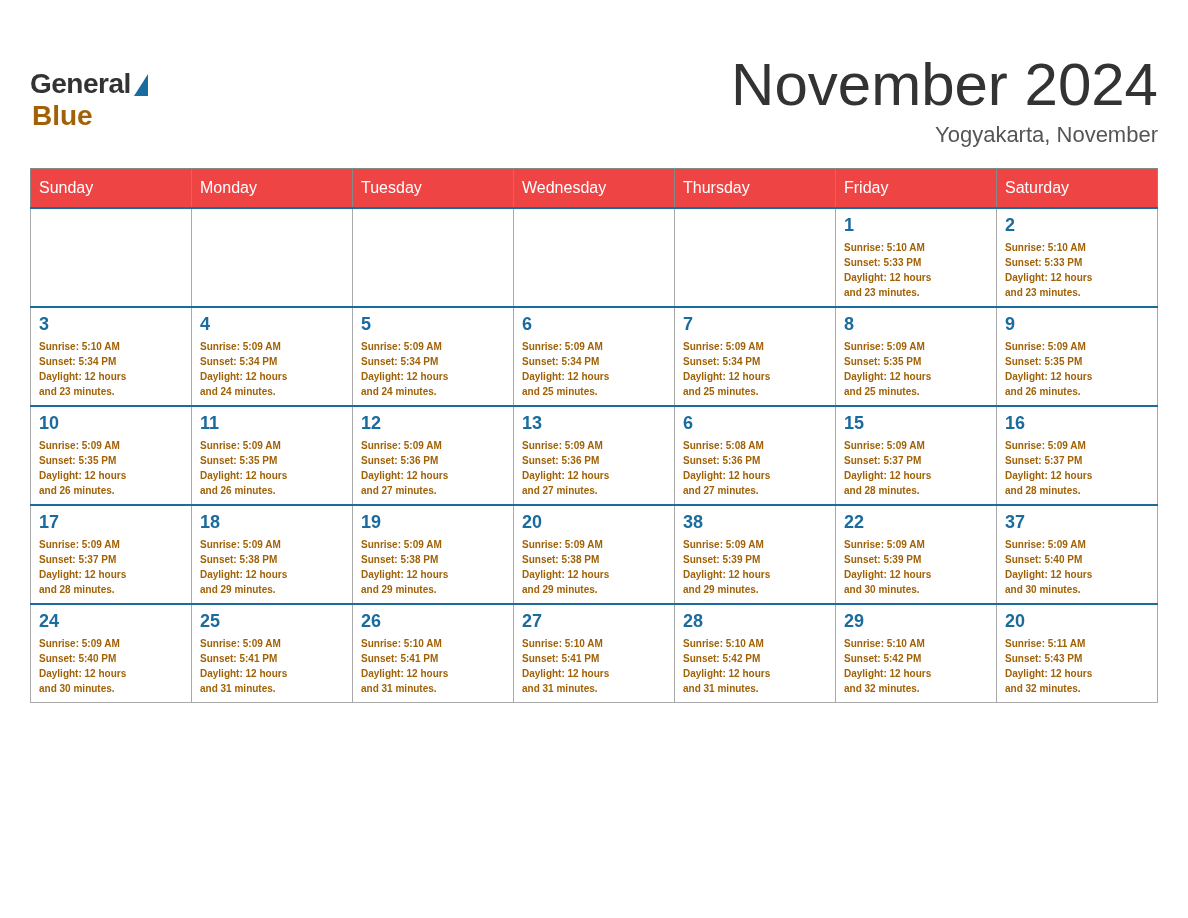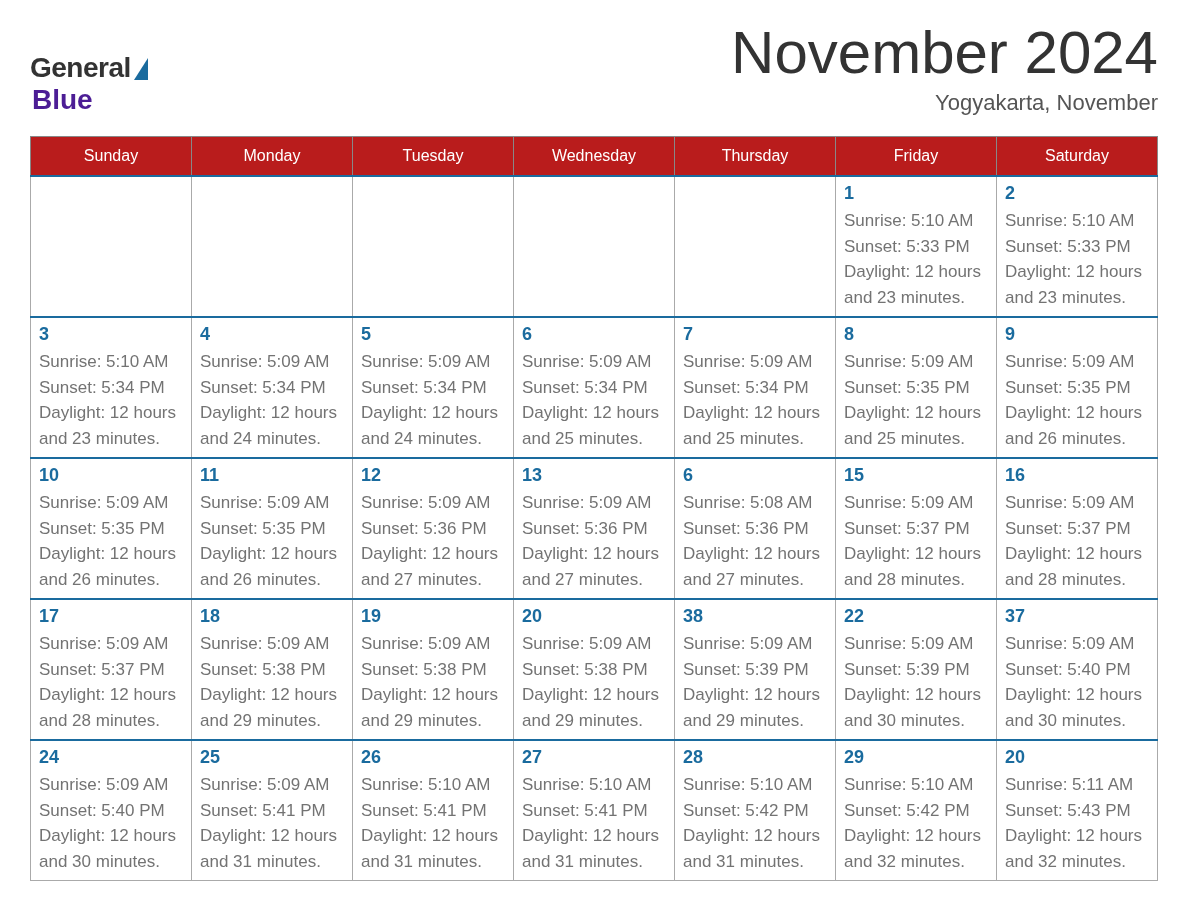--- a/index.html
+++ b/index.html
@@ -15,8 +15,9 @@
     .header-area {
       display: flex;
       justify-content: space-between;
-      align-items: flex-end;
+      align-items: center;
       margin-bottom: 20px;
+      margin-top: 32px;
     }
 
     .logo {

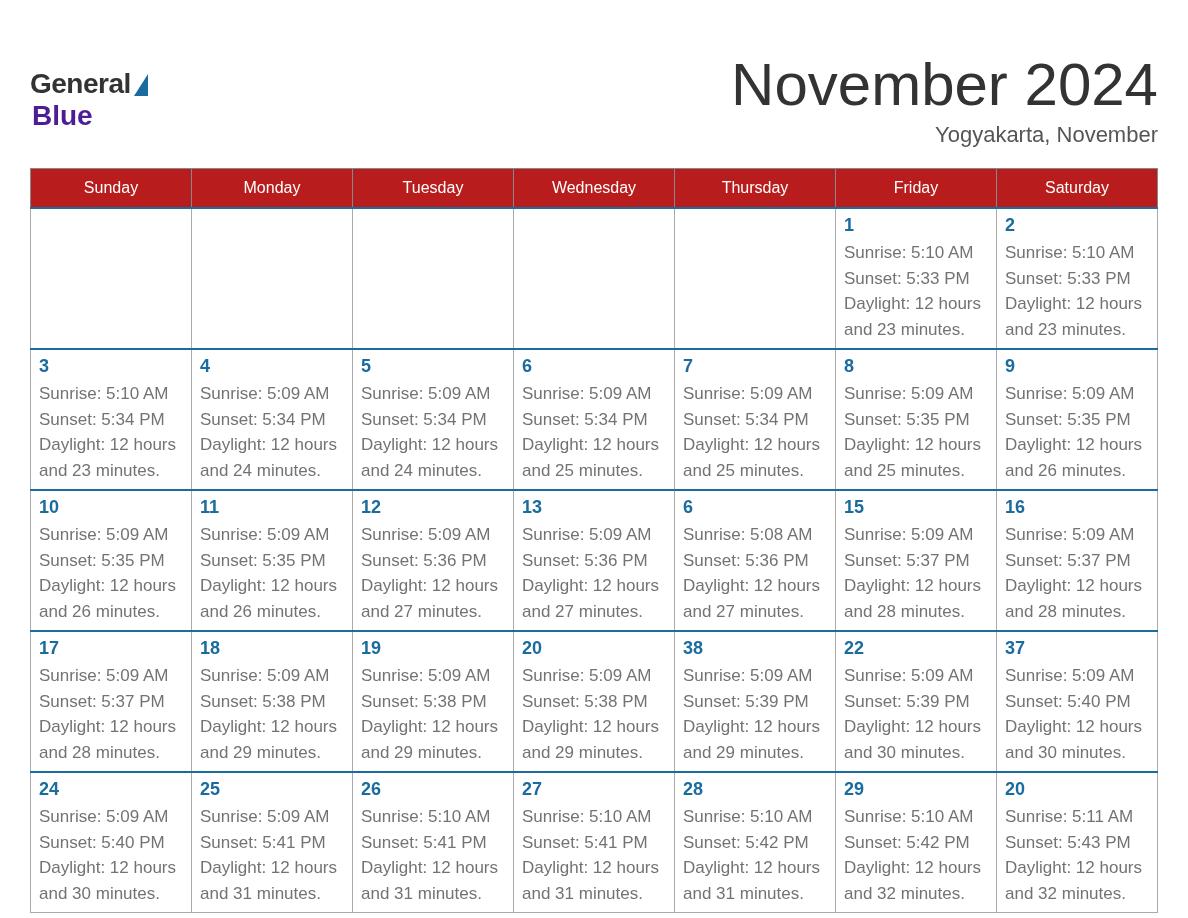--- a/index.html
+++ b/index.html
@@ -51,7 +51,7 @@
     .logo-blue {
       font-size: 28px;
       font-weight: bold;
-      color: #4c1d95;
+      color: #a16207;
       margin-left: 0px;
     }
 

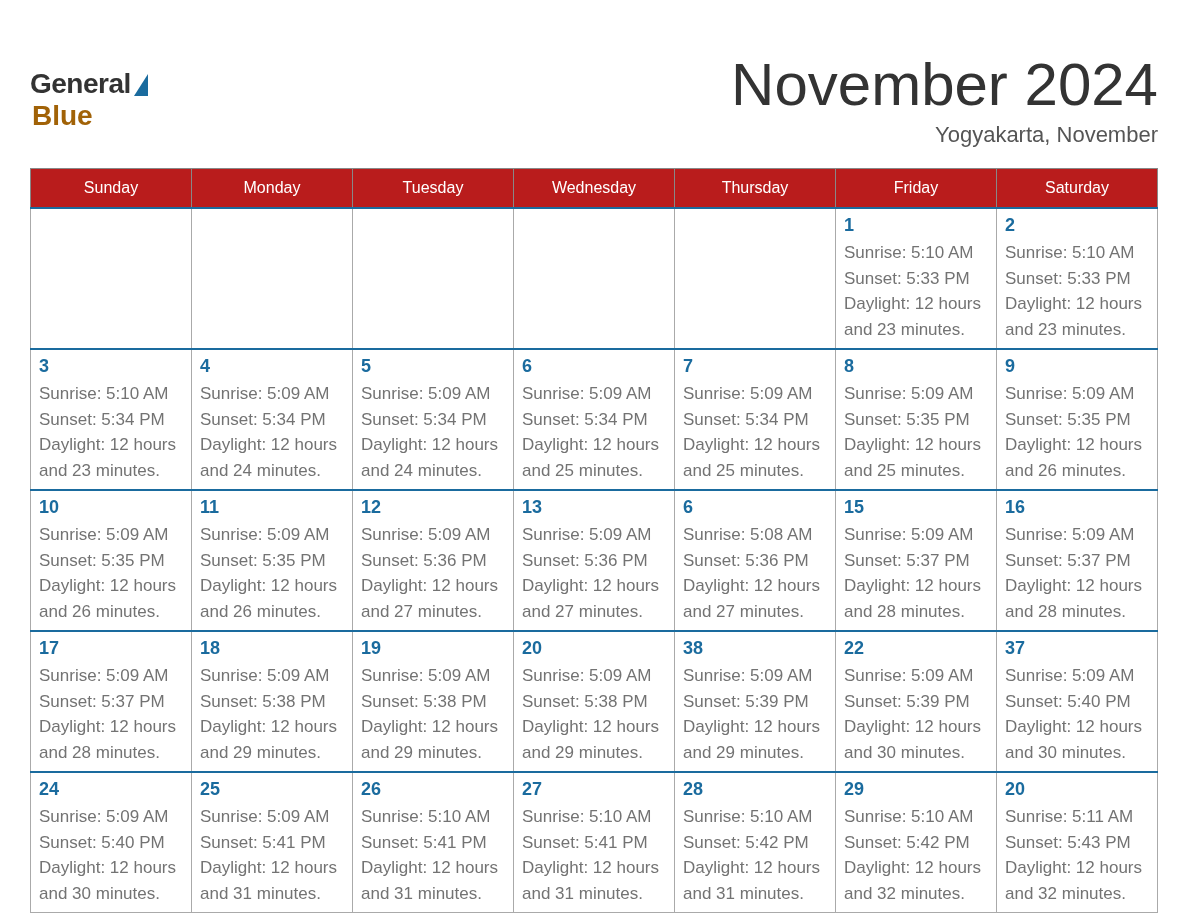--- a/index.html
+++ b/index.html
@@ -85,12 +85,12 @@
     }
 
     .calendar-table th {
-      background-color: #b91c1c;
+      background-color: #ef4444;
       color: #ffffff;
       font-size: 16px;
       font-weight: normal;
       padding: 10px 8px;
-      text-align: center;
+      text-align: left;
       border: 1px solid #888;
     }
 

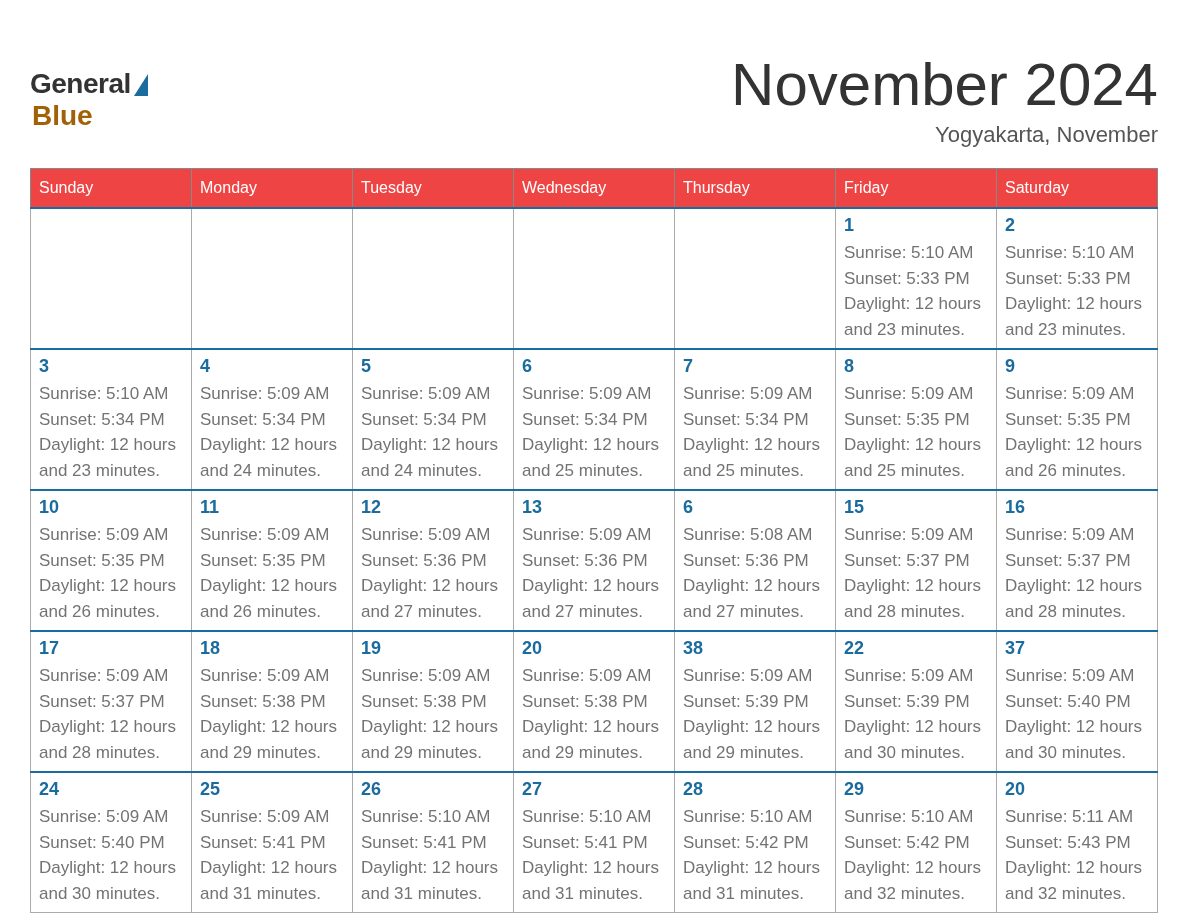--- a/index.html
+++ b/index.html
@@ -112,9 +112,10 @@
     }
 
     .day-info {
-      font-size: 17px;
-      color: #737373;
+      font-size: 10px;
+      color: #a16207;
       line-height: 1.5;
+      font-weight: bold;
     }
 
     .empty-cell {

